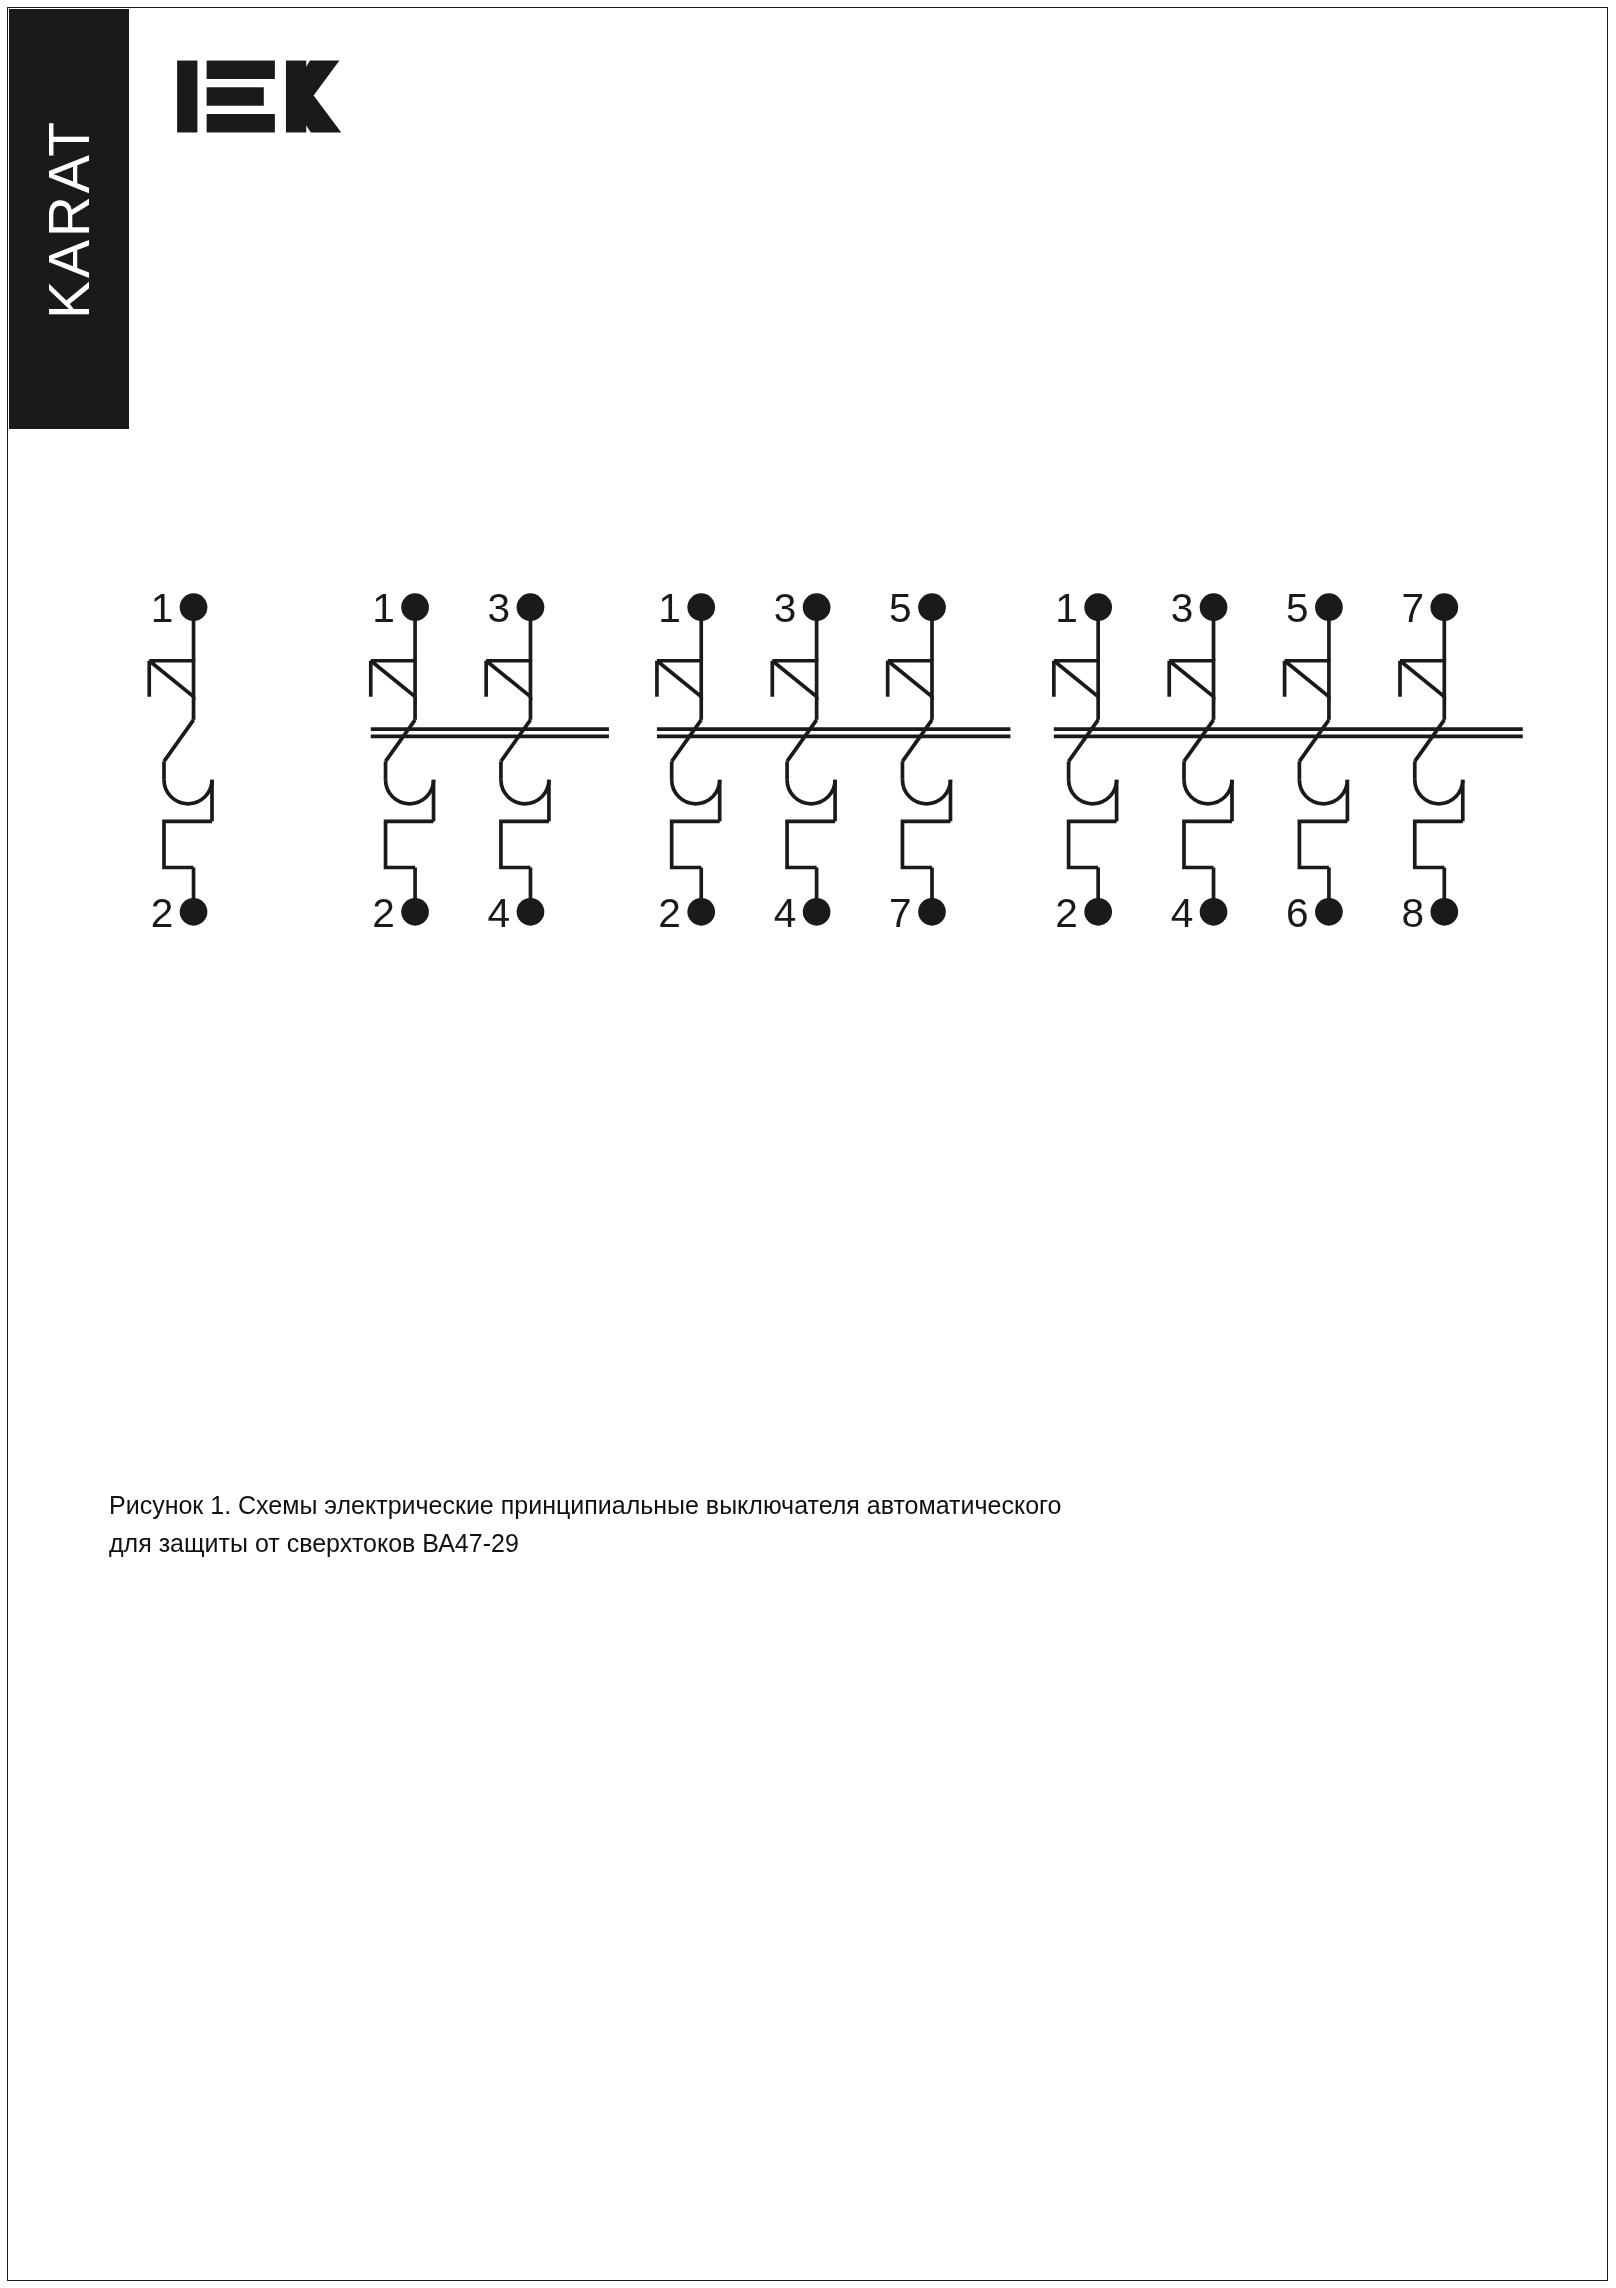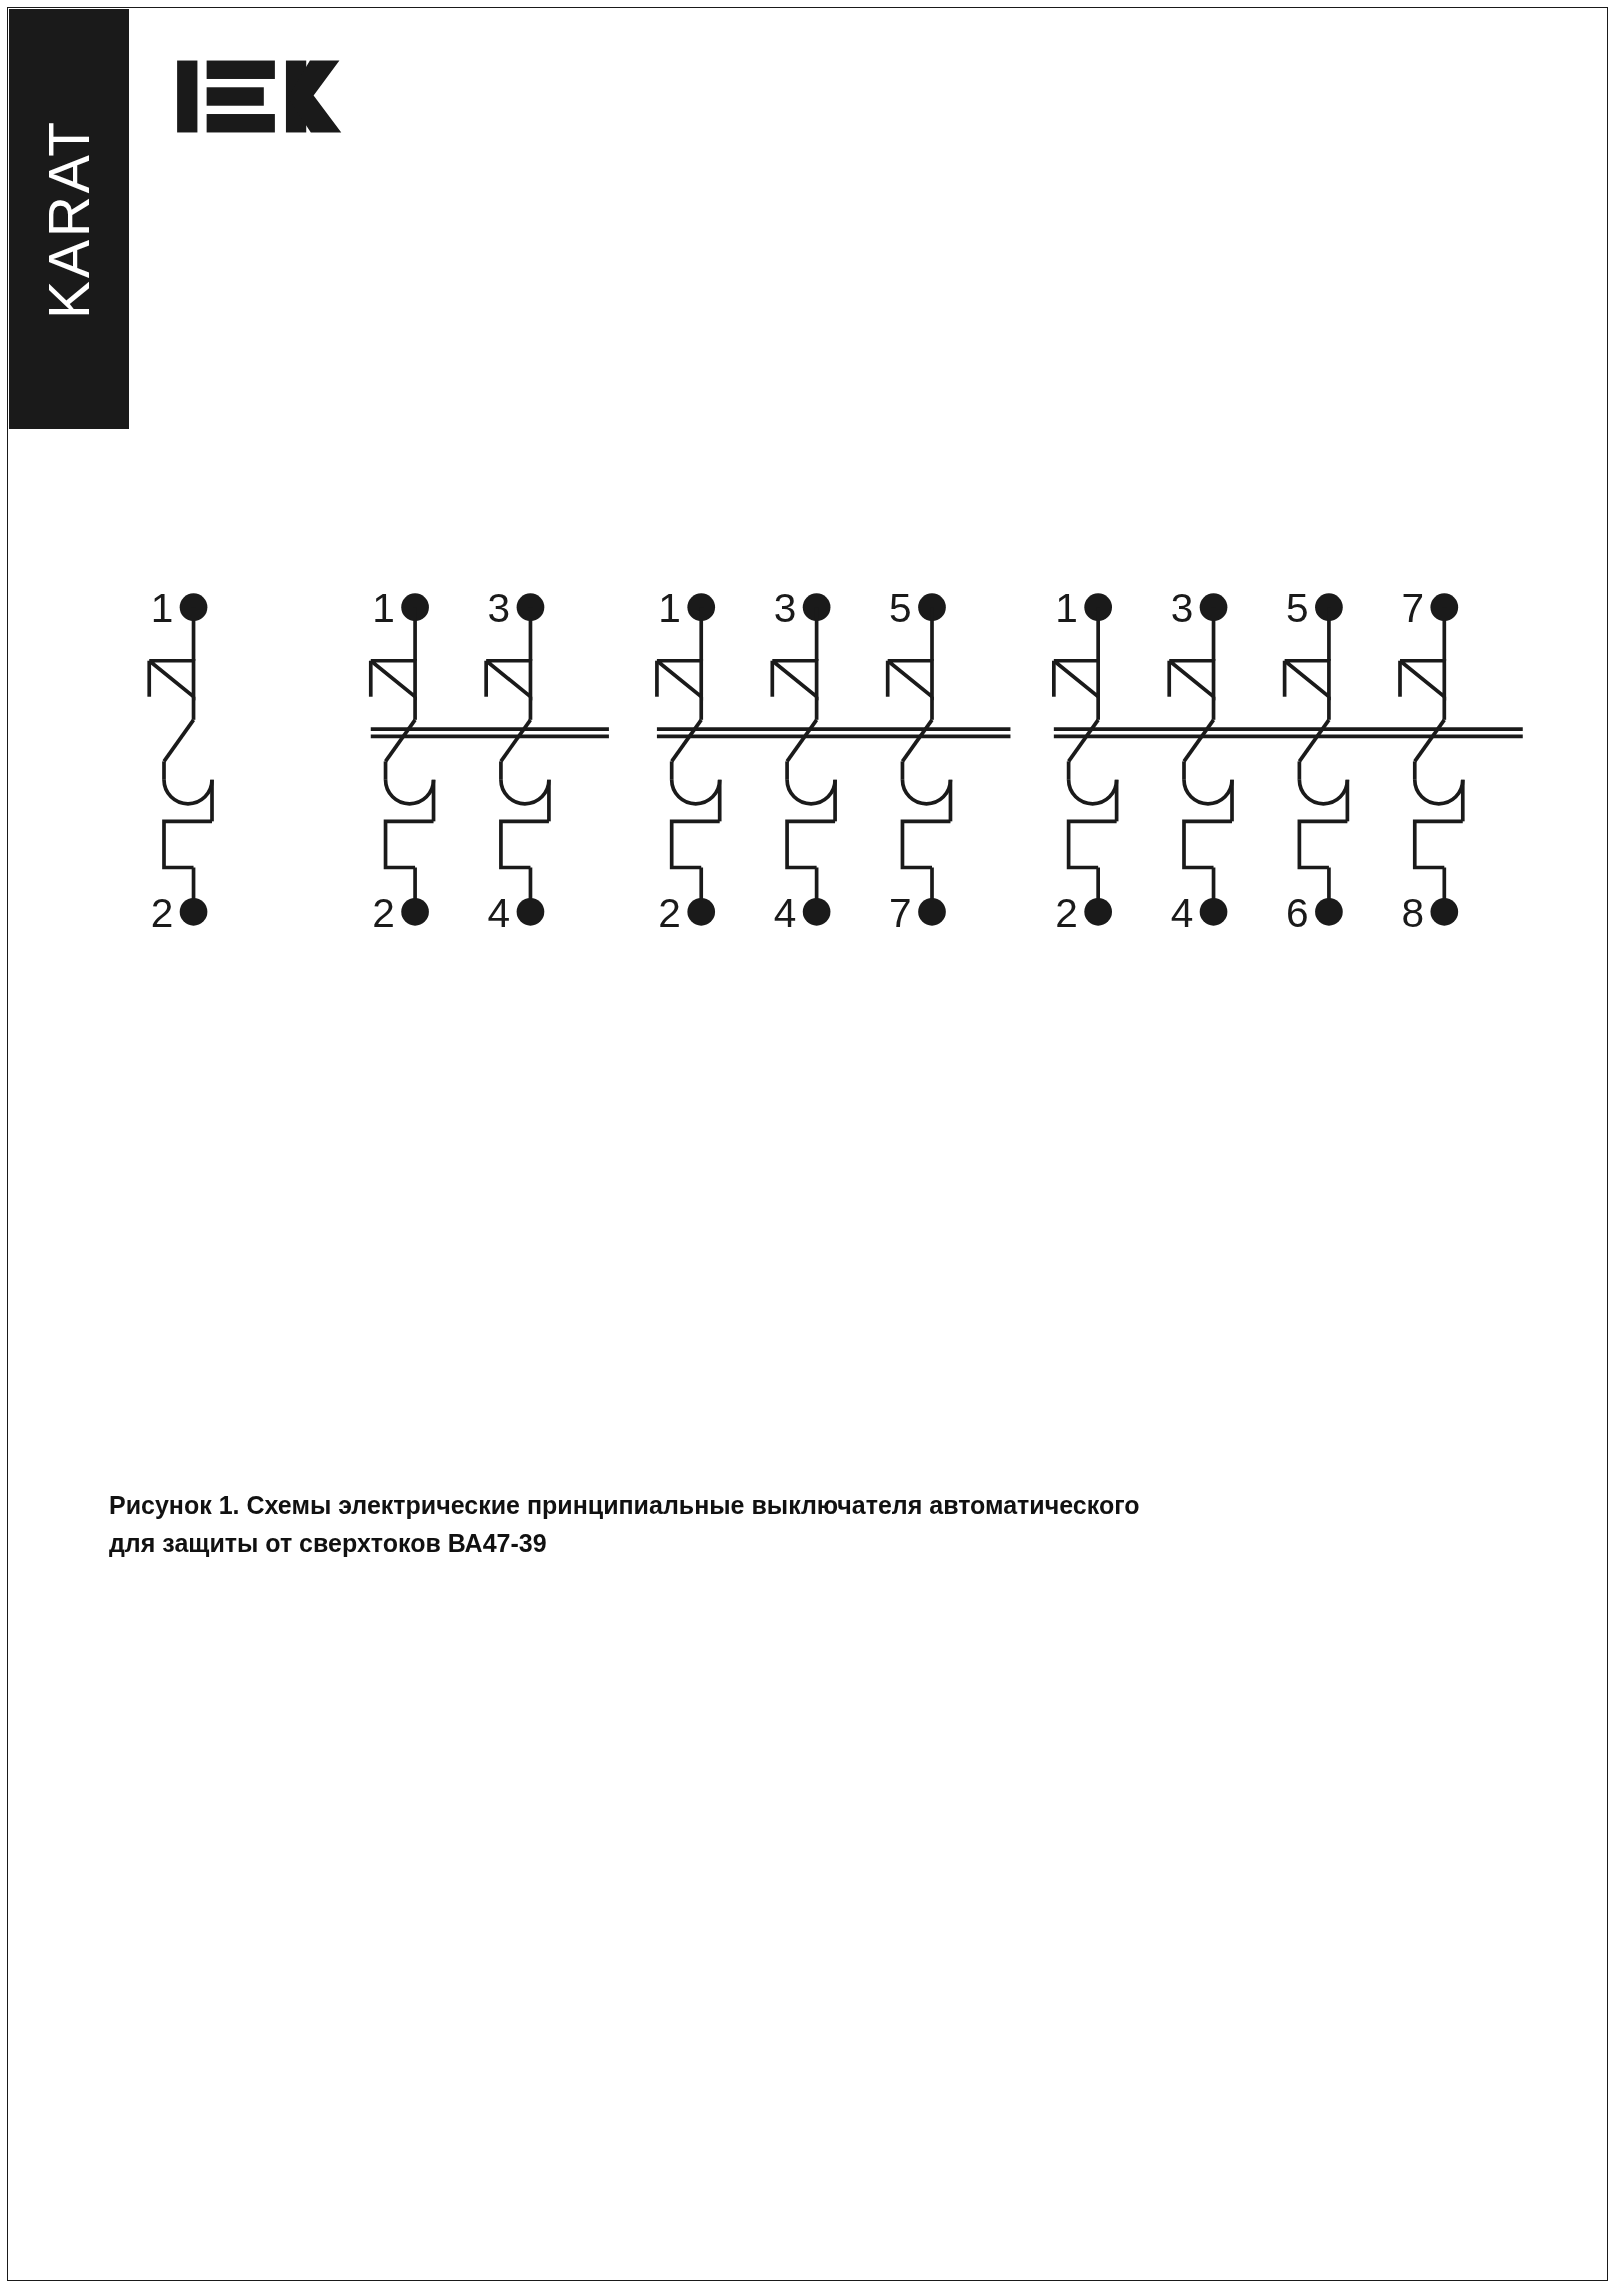--- a/index.html
+++ b/index.html
@@ -82,7 +82,7 @@
     line-height: 38px;
     font-family: "Liberation Sans", sans-serif;
   }
-  #caption div { white-space: pre; font-weight: bold; }
+  #caption div { white-space: pre; }
 </style>
 </head>
 <body>

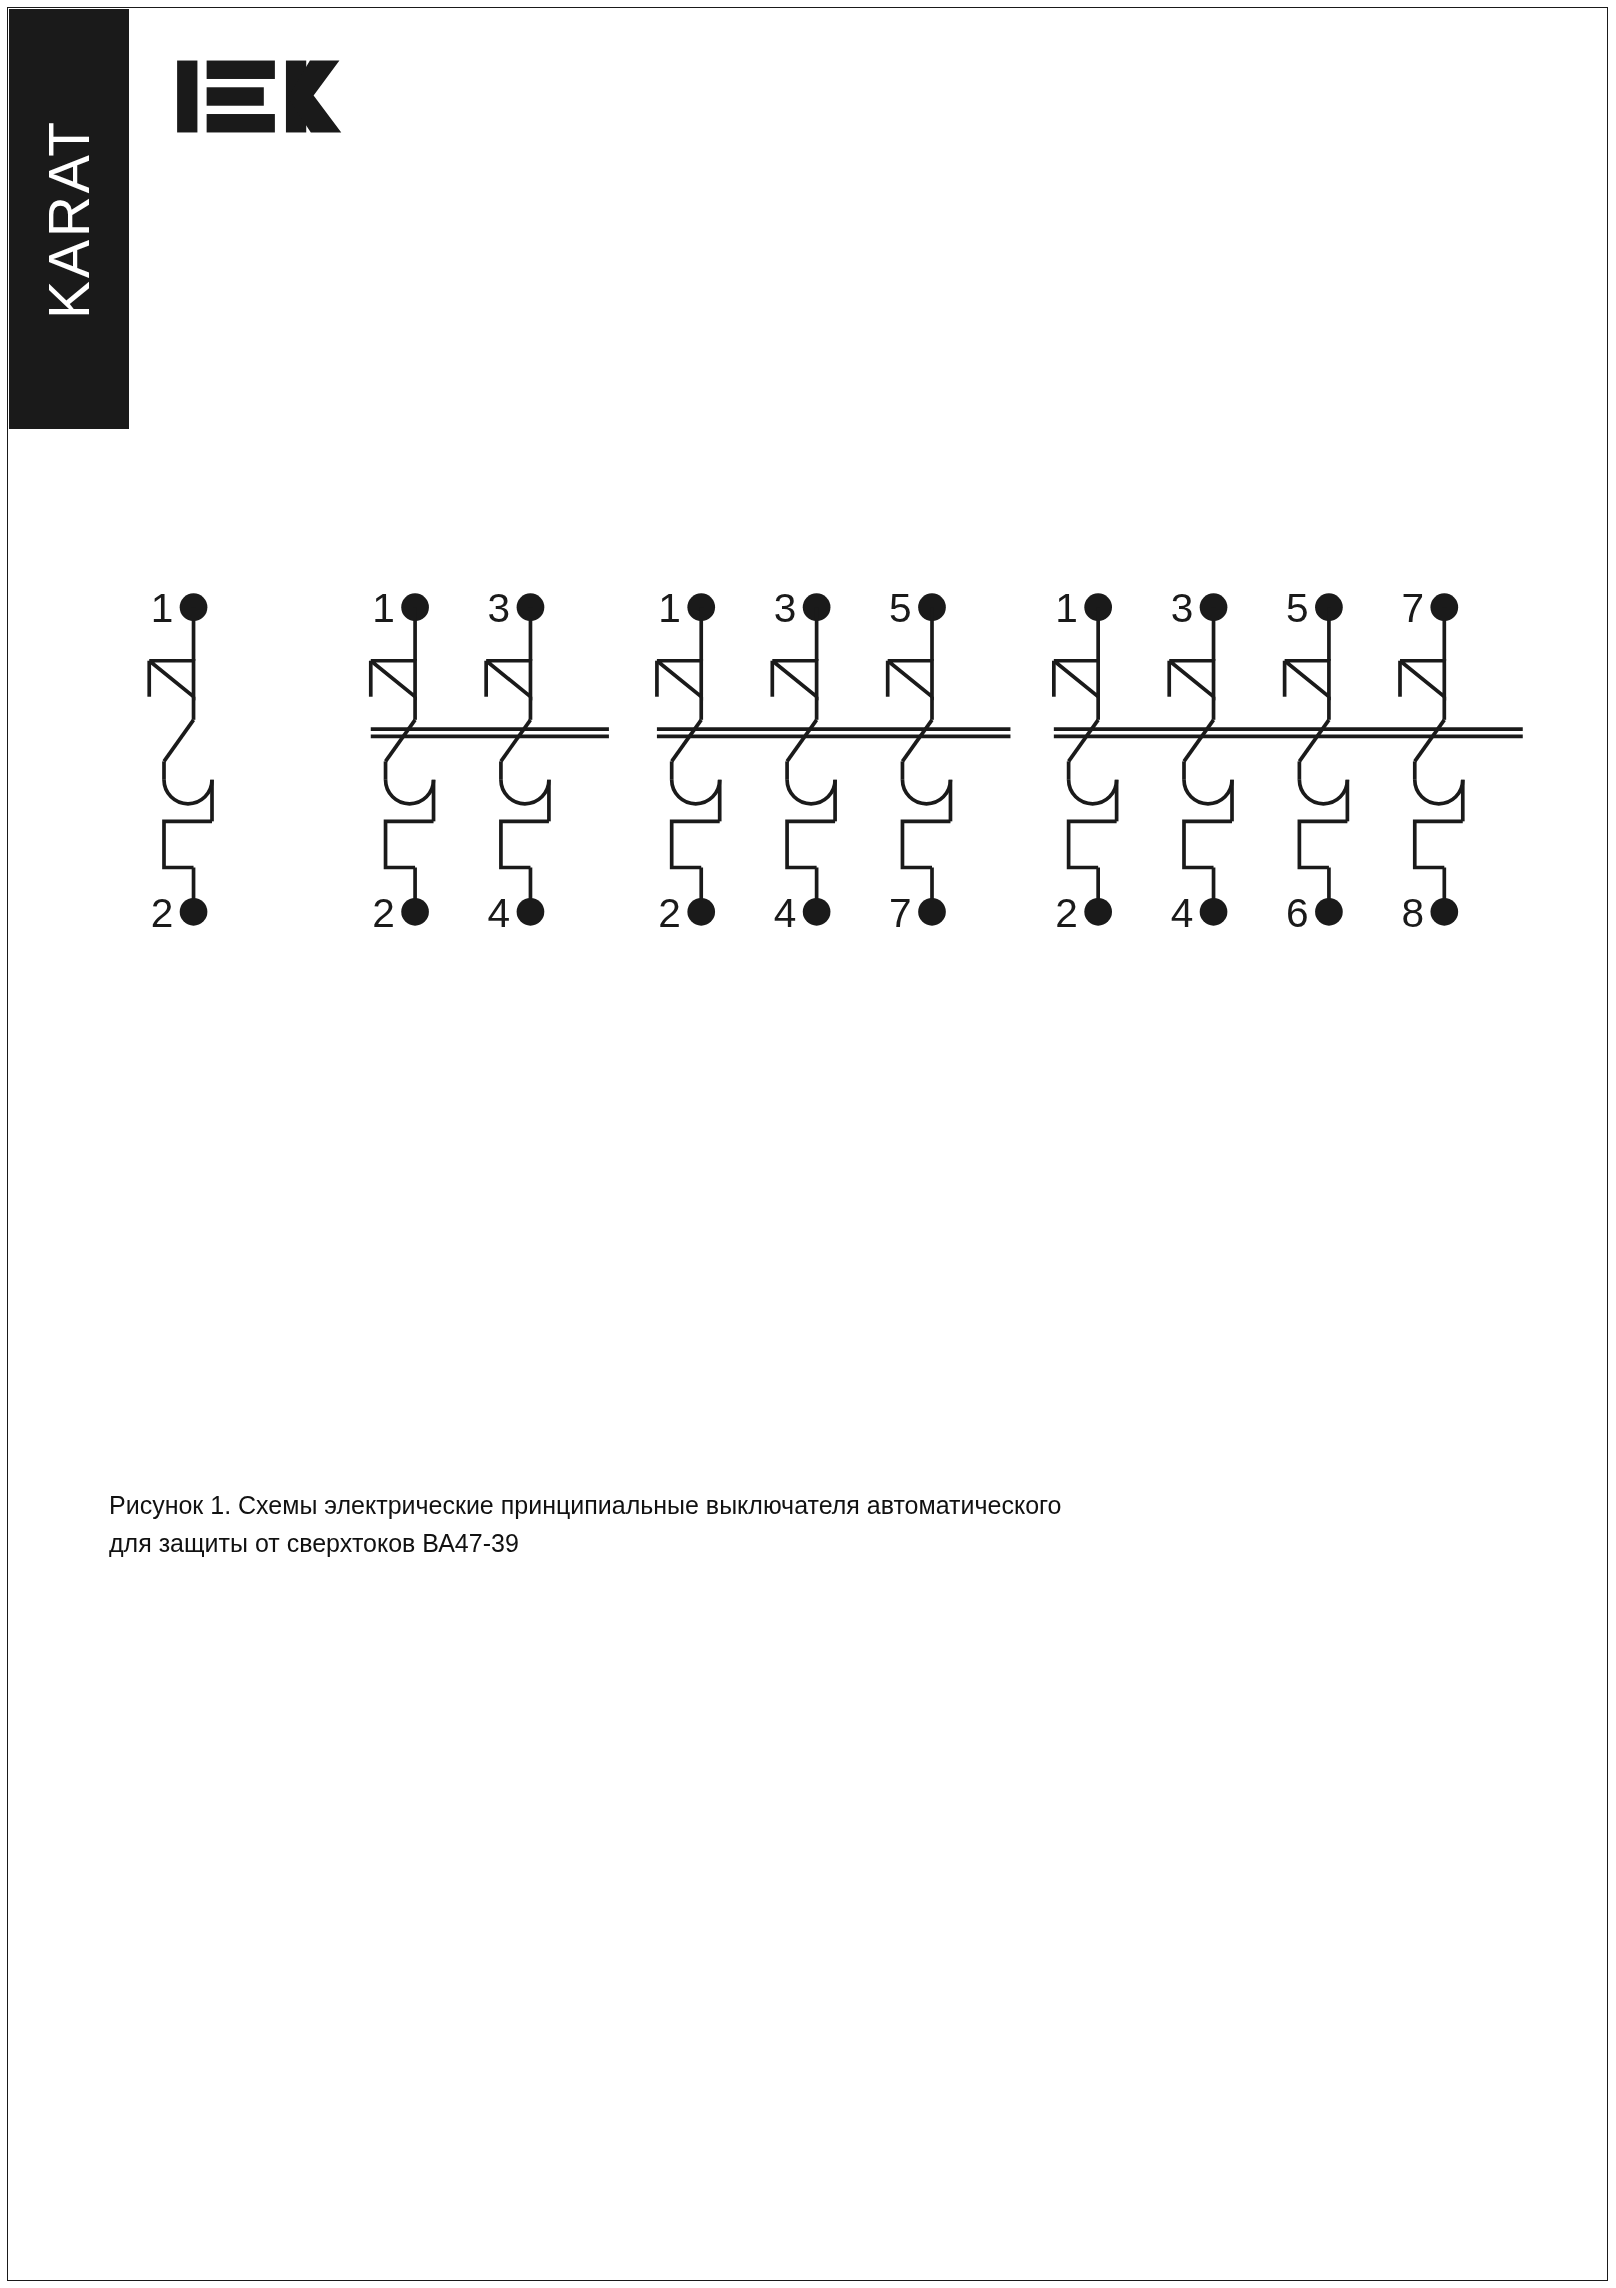--- a/index.html
+++ b/index.html
@@ -320,7 +320,7 @@
 
 <div id="caption">
   <div>Рисунок 1. Схемы электрические принципиальные выключателя автоматического</div>
-  <div>для защиты от сверхтоков ВА47-39</div>
+  <div>для защиты от сверхтоков ВА47-29</div>
 </div>
 
 

